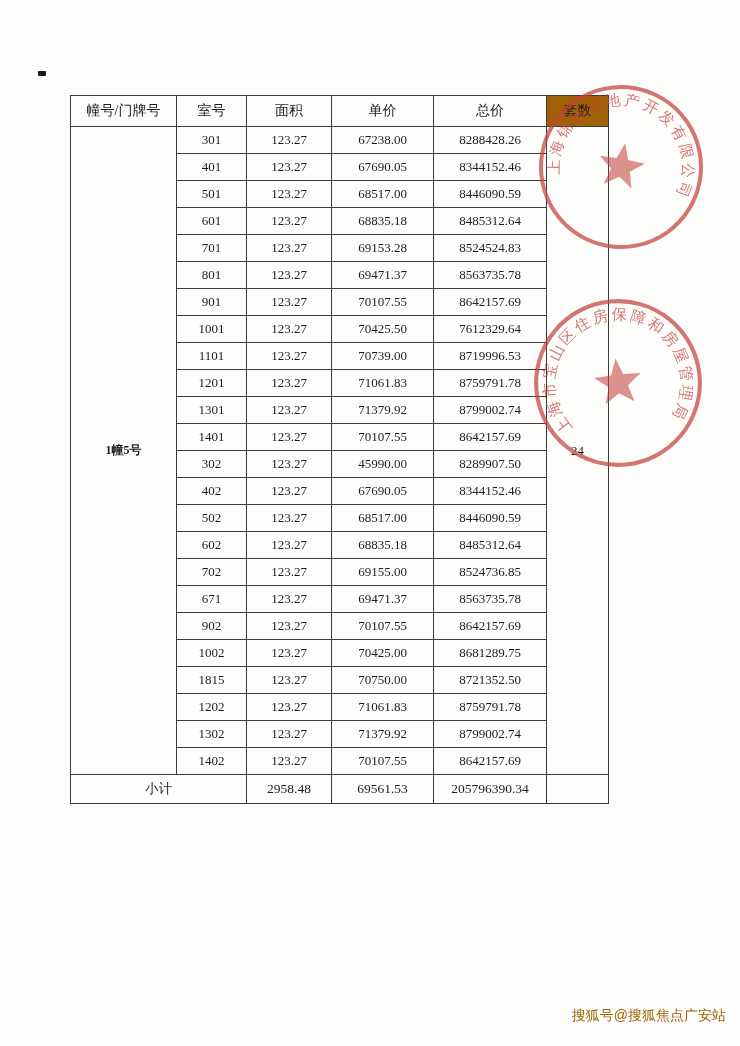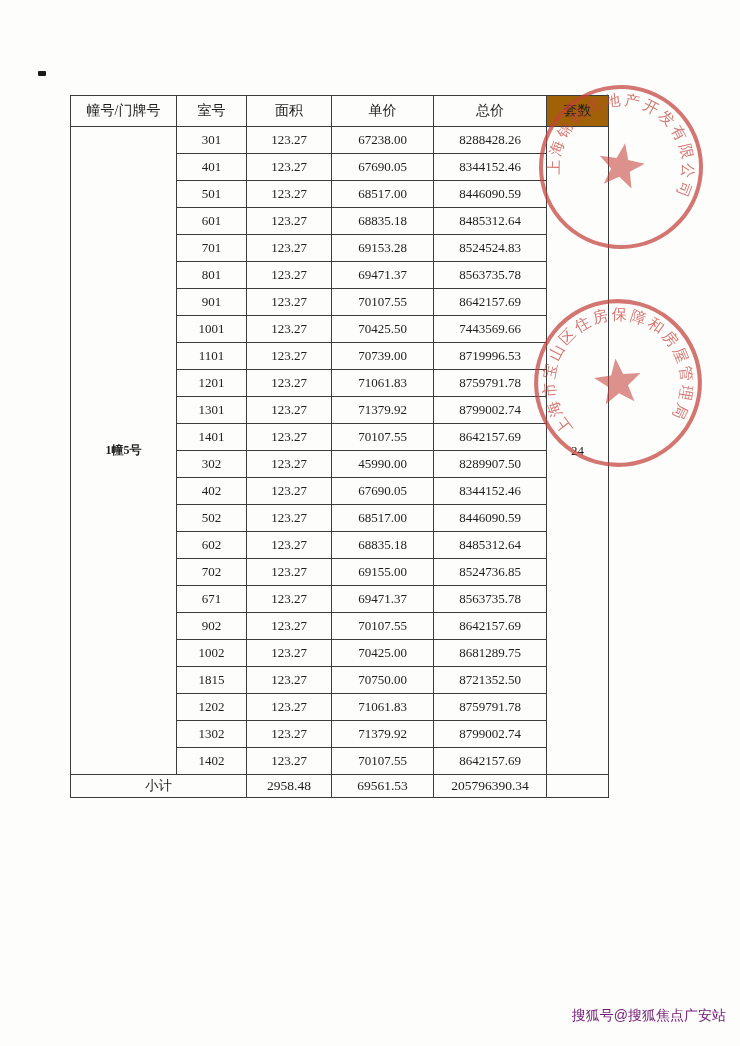--- a/index.html
+++ b/index.html
@@ -137,7 +137,7 @@
           <td>1001</td>
           <td>123.27</td>
           <td>70425.50</td>
-          <td>7443569.66</td>
+          <td>7612329.64</td>
         </tr>
         <tr>
           <td>1101</td>

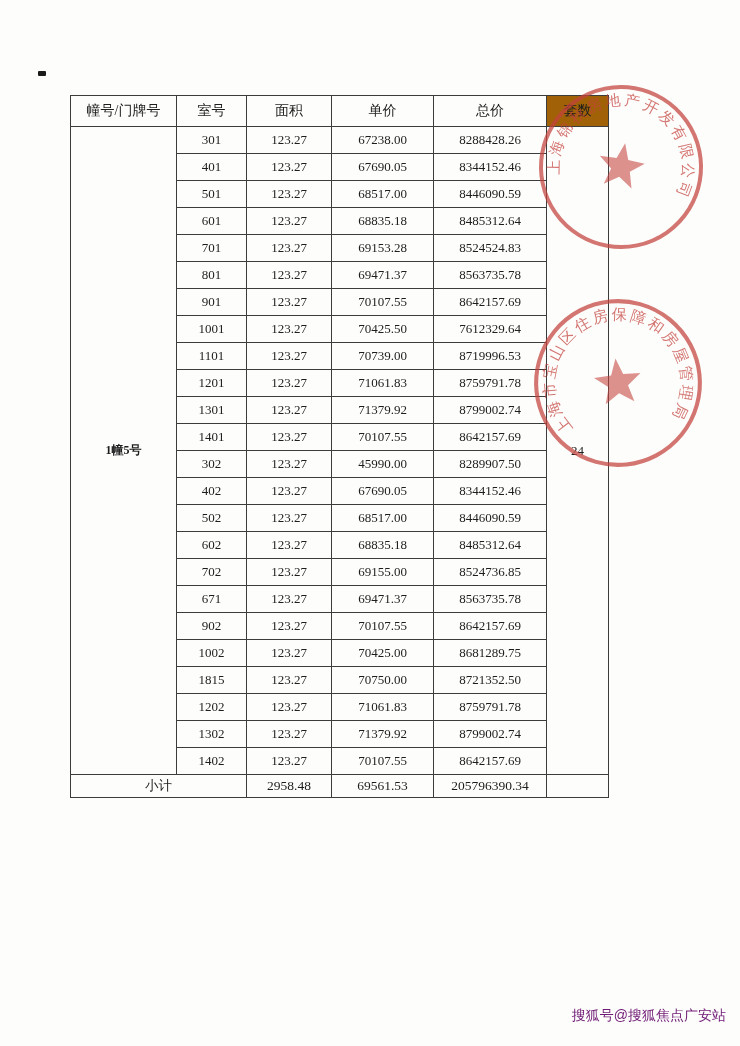--- a/index.html
+++ b/index.html
@@ -44,7 +44,7 @@
   .price-table thead th { height: 31px; font-size: 14px; }
   .price-table th.units-header { background: #a16207; }
   .price-table td.building { font-weight: bold; font-size: 12px; }
-  .price-table tr.subtotal-row td { height: 23px; font-size: 13.5px; }
+  .price-table tr.subtotal-row td { height: 29px; font-size: 13.5px; }
   .stamp {
     position: absolute;
     pointer-events: none;

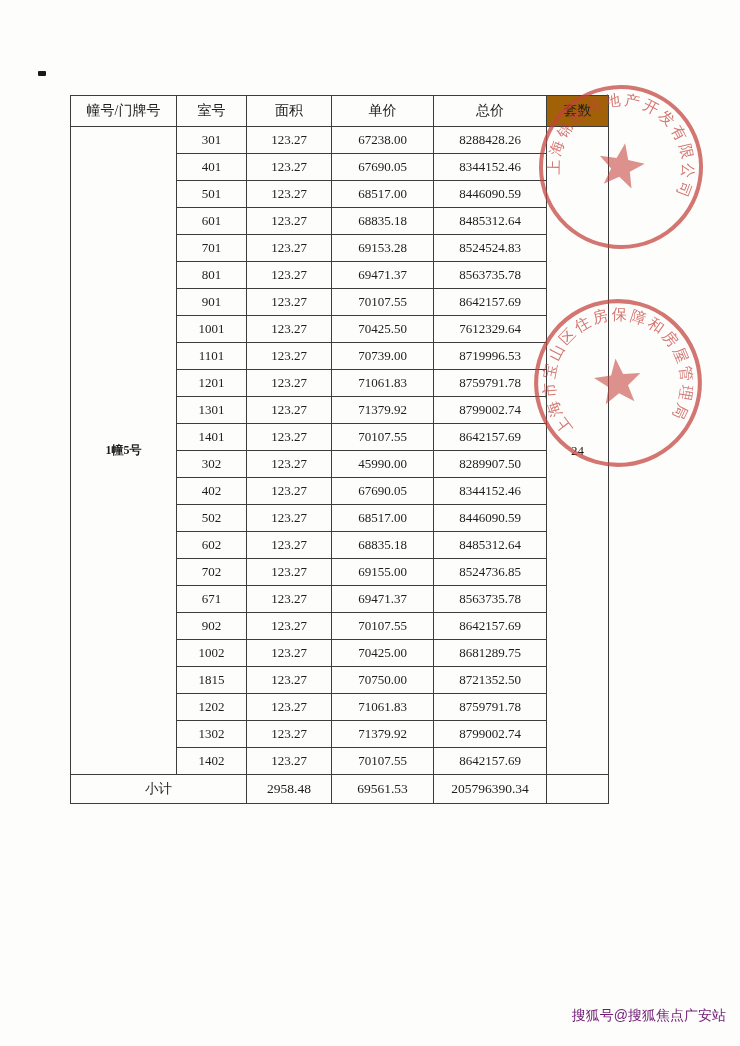--- a/index.html
+++ b/index.html
@@ -56,7 +56,7 @@
     position: absolute;
     right: 14px;
     top: 1007px;
-    color: #701a75;
+    color: #a16207;
     font-size: 14px;
     font-family: "Liberation Sans", sans-serif;
     white-space: nowrap;

